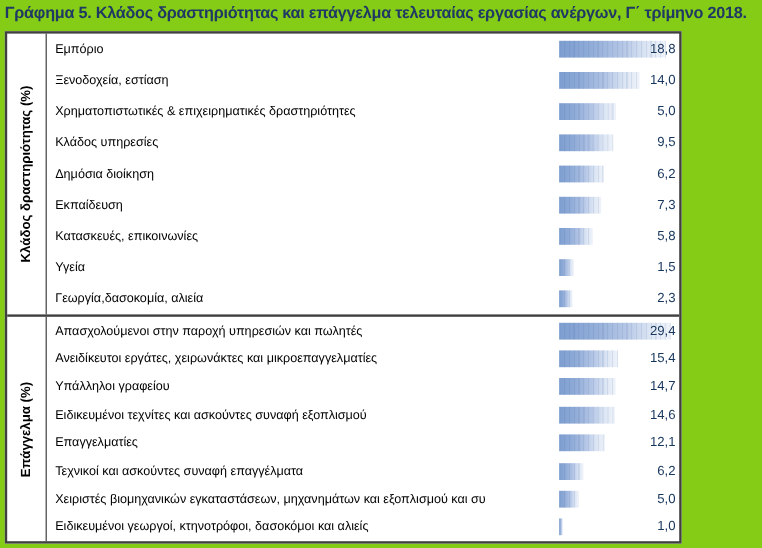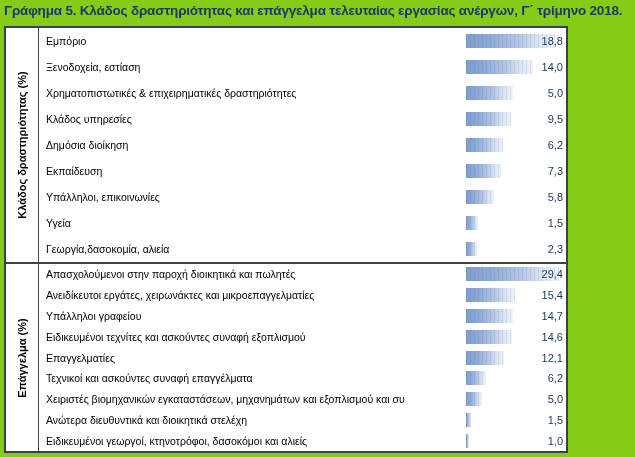--- a/index.html
+++ b/index.html
@@ -170,7 +170,7 @@
             <span class="value-label">7,3</span>
           </div>
           <div class="chart-row">
-            <span class="category-label">Υπάλληλοι, επικοινωνίες</span>
+            <span class="category-label">Κατασκευές, επικοινωνίες</span>
             <div class="bar-zone">
               <div class="bar" style="width: 29%;"></div>
             </div>

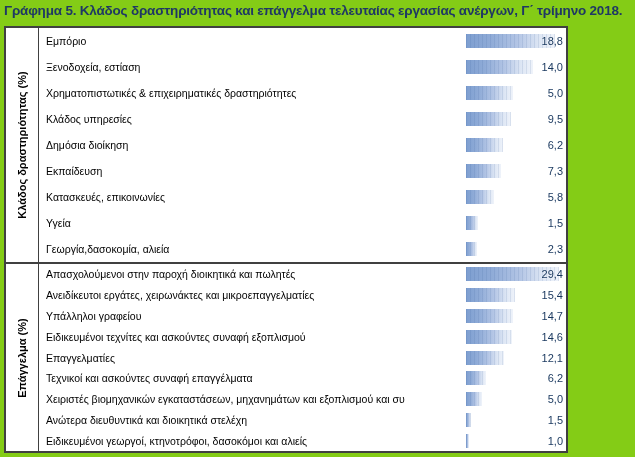--- a/index.html
+++ b/index.html
@@ -199,7 +199,7 @@
       </div>
       <div class="rows" id="rows-1">
           <div class="chart-row">
-            <span class="category-label">Απασχολούμενοι στην παροχή διοικητικά και πωλητές</span>
+            <span class="category-label">Απασχολούμενοι στην παροχή υπηρεσιών και πωλητές</span>
             <div class="bar-zone">
               <div class="bar" style="width: 98%;"></div>
             </div>

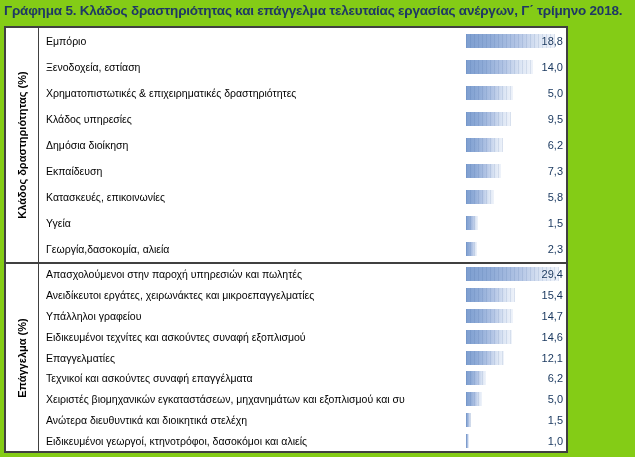--- a/index.html
+++ b/index.html
@@ -248,13 +248,6 @@
             <span class="value-label">5,0</span>
           </div>
           <div class="chart-row">
-            <span class="category-label">Ανώτερα διευθυντικά και διοικητικά στελέχη</span>
-            <div class="bar-zone">
-              <div class="bar" style="width: 5%;"></div>
-            </div>
-            <span class="value-label">1,5</span>
-          </div>
-          <div class="chart-row">
             <span class="category-label">Ειδικευμένοι γεωργοί, κτηνοτρόφοι, δασοκόμοι και αλιείς</span>
             <div class="bar-zone">
               <div class="bar" style="width: 3.33333%;"></div>

